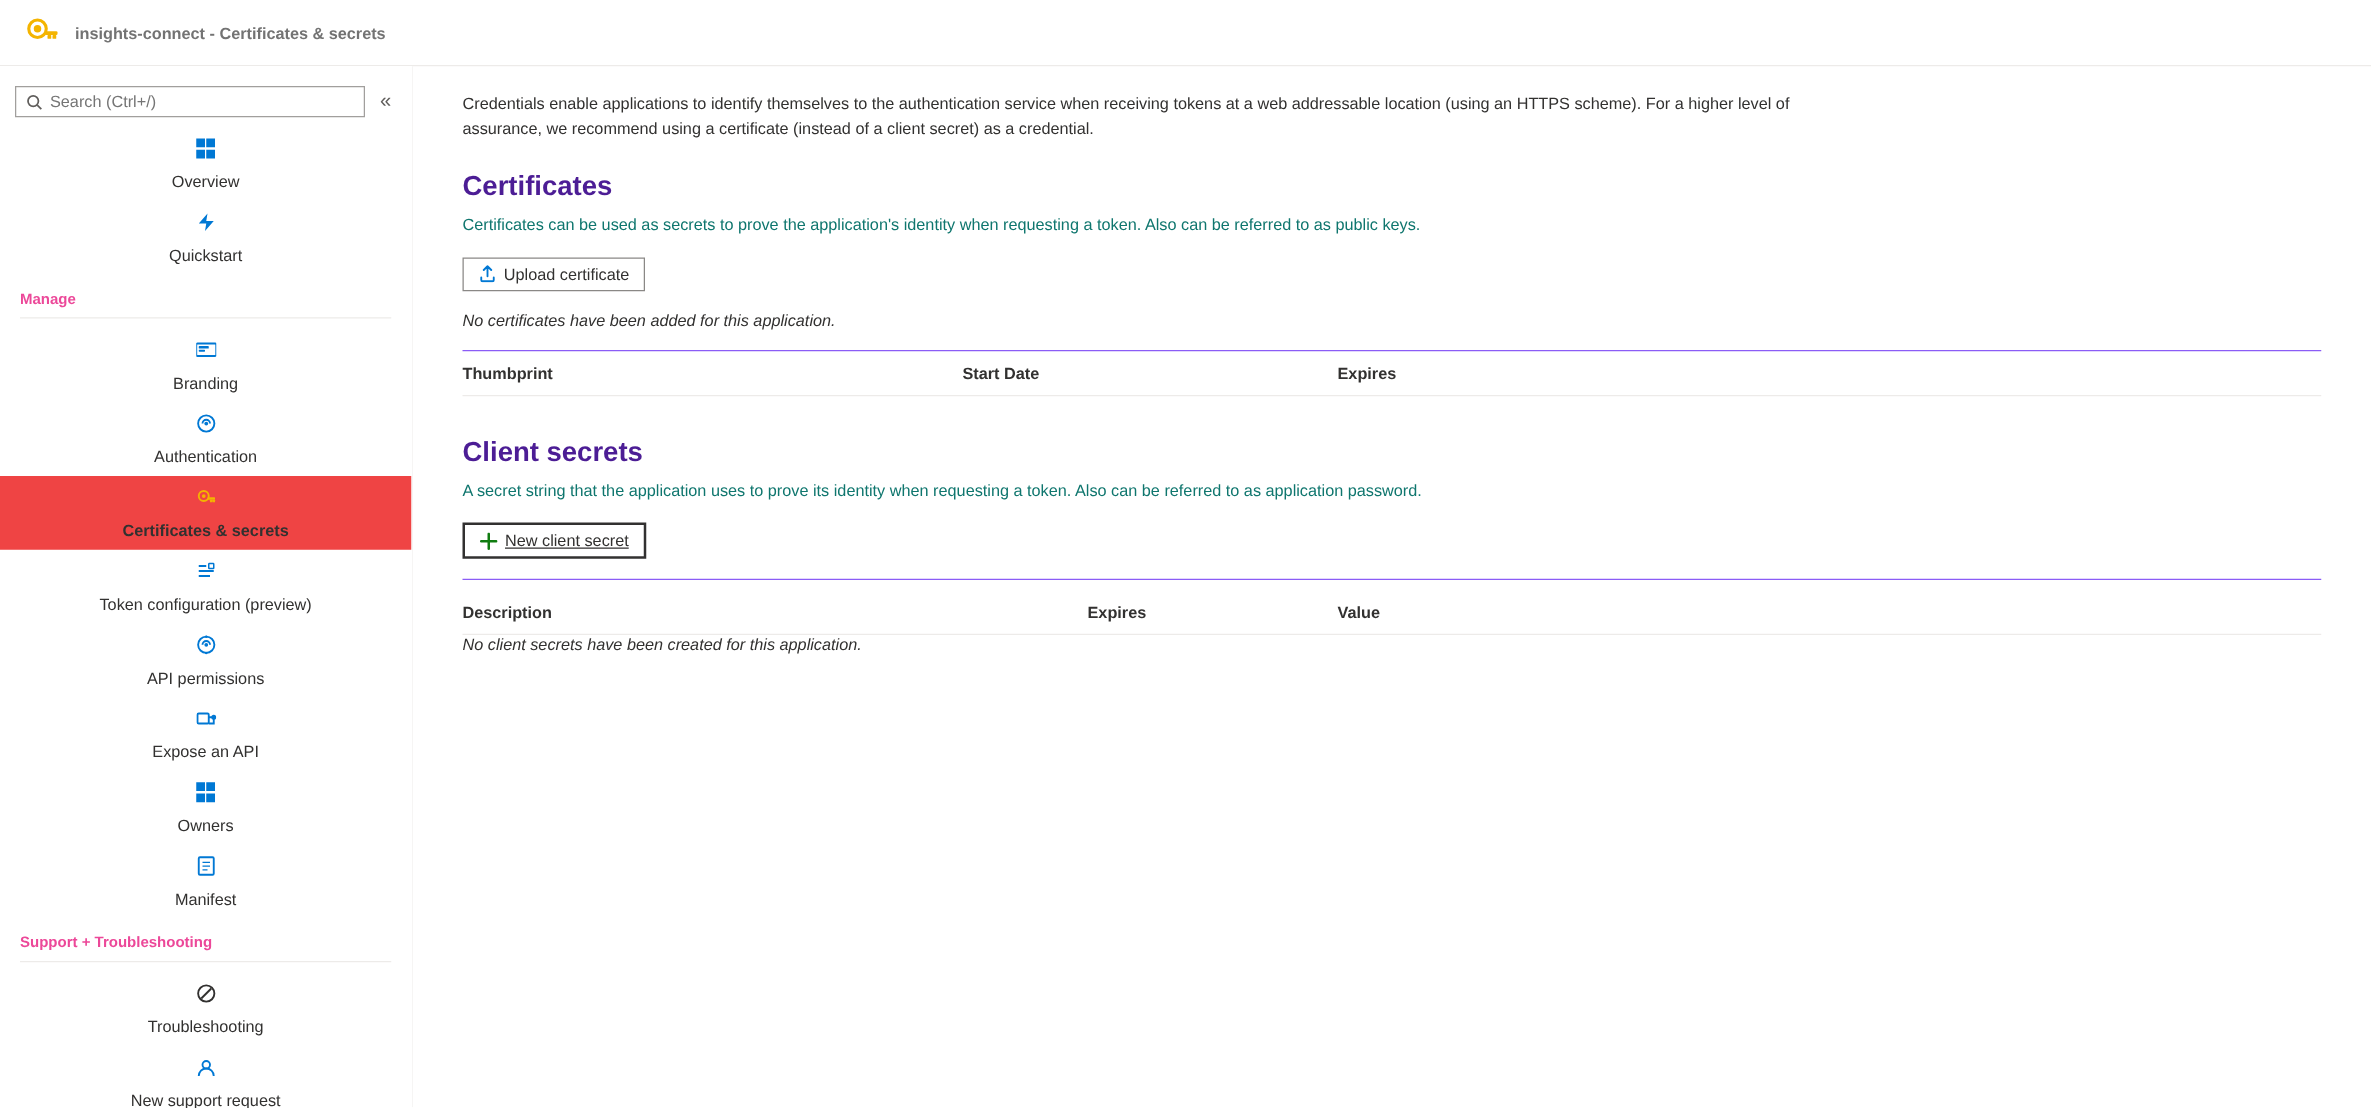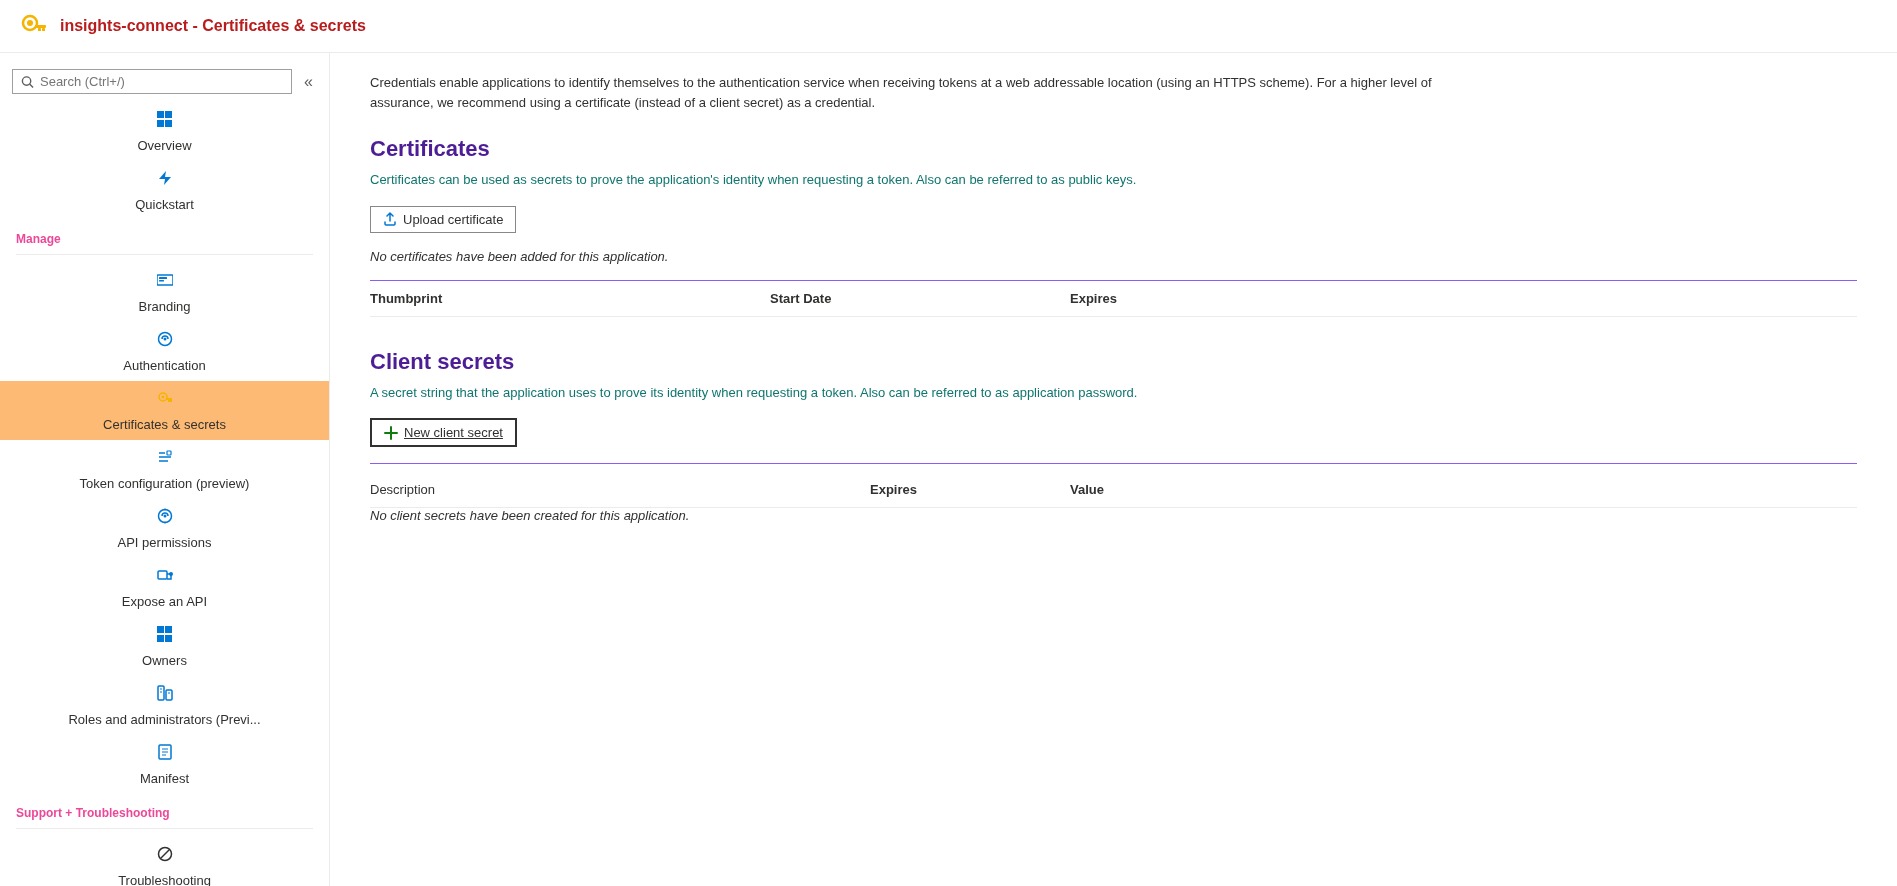--- a/index.html
+++ b/index.html
@@ -21,9 +21,9 @@
       flex-shrink: 0;
     }
     .header-title {
-      font-size: 16px;
+      font-size: 13px;
       font-weight: 600;
-      color: #b91c1c;
+      color: #737373;
       text-align: right;
     }
 

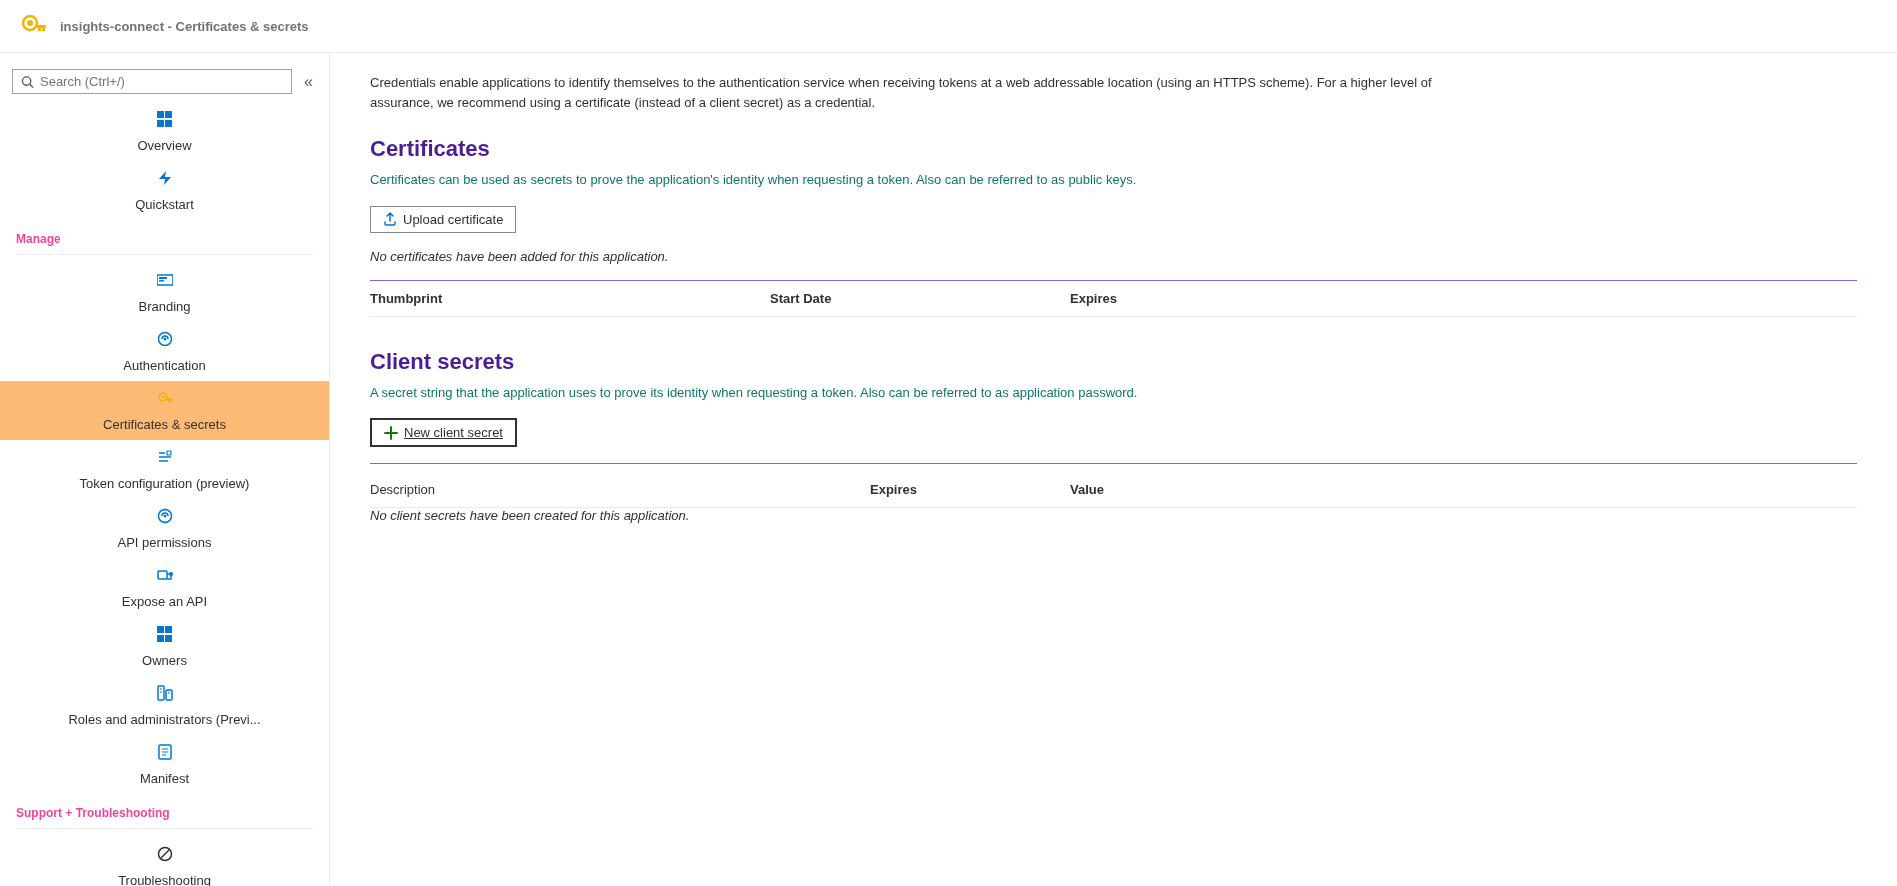--- a/index.html
+++ b/index.html
@@ -86,8 +86,8 @@
       flex-direction: column;
     }
     .nav-item.active {
-      background: #fdba74;
-      font-weight: 400;
+      background: #ef4444;
+      font-weight: 700;
     }
 
     .nav-icon {

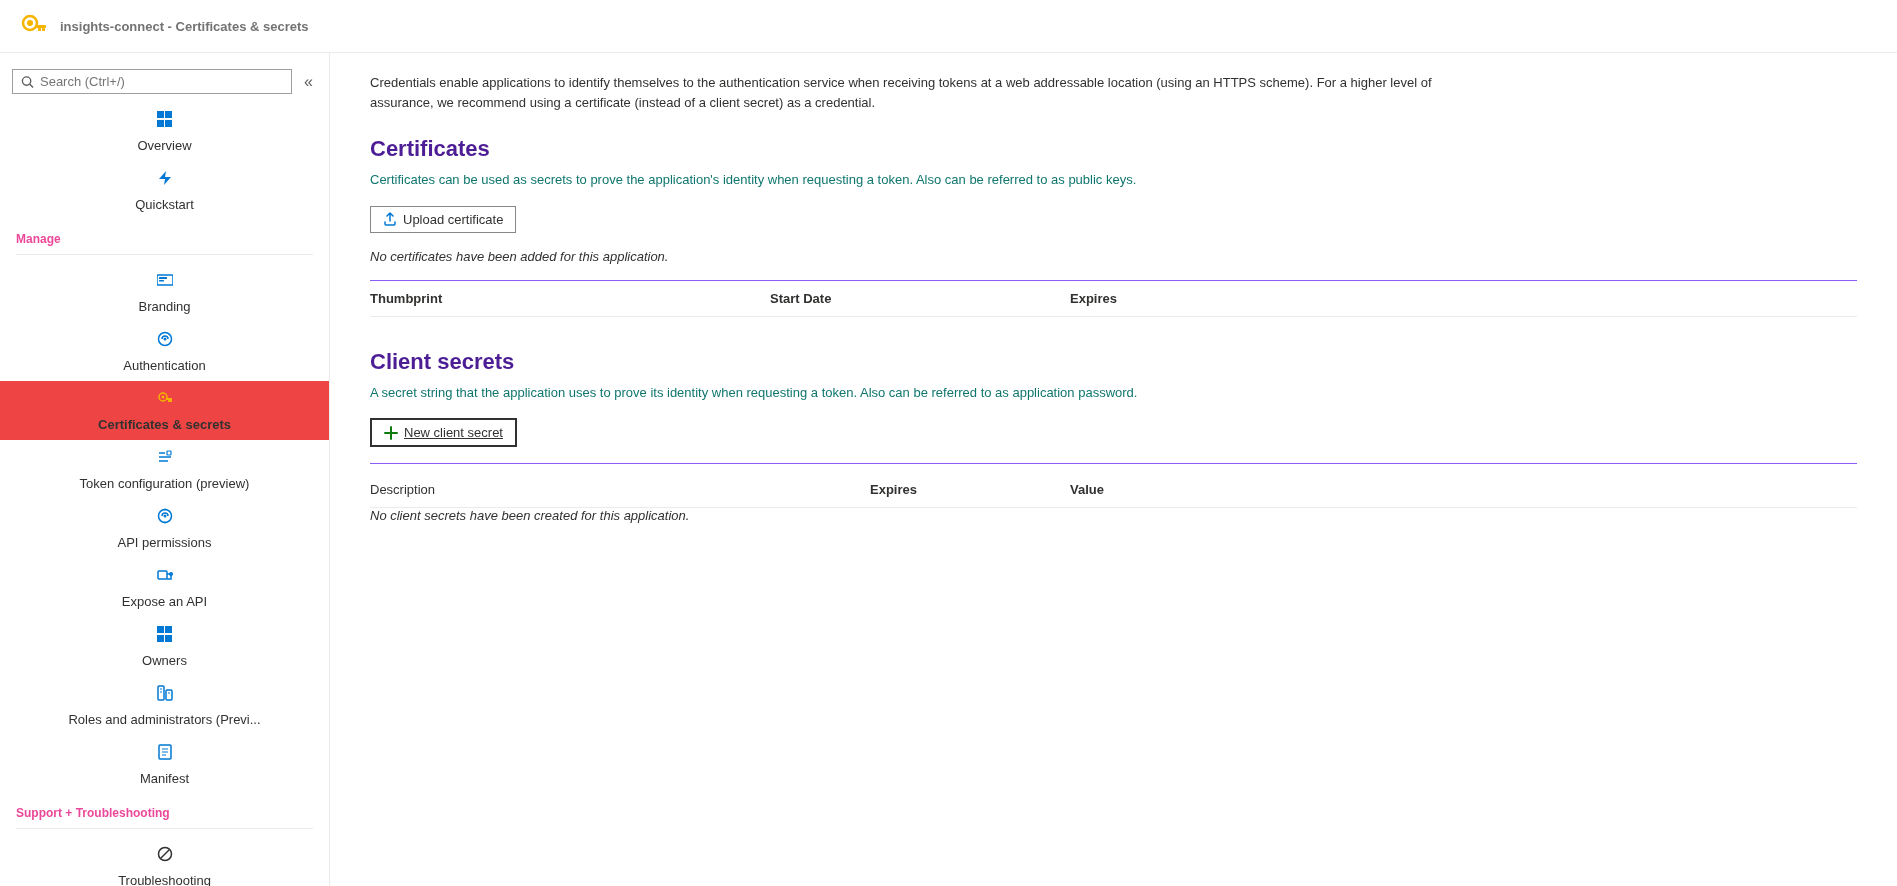--- a/index.html
+++ b/index.html
@@ -186,7 +186,7 @@
       border-bottom: 1px solid #edebe9;
       margin-top: 8px;
     }
-    .cs-col-desc { width: 500px; font-weight: 400; font-size: 13px; }
+    .cs-col-desc { width: 500px; font-weight: 700; font-size: 13px; }
     .cs-col-expires { width: 200px; font-weight: 600; font-size: 13px; }
     .cs-col-value { width: 200px; font-weight: 600; font-size: 13px; }
 

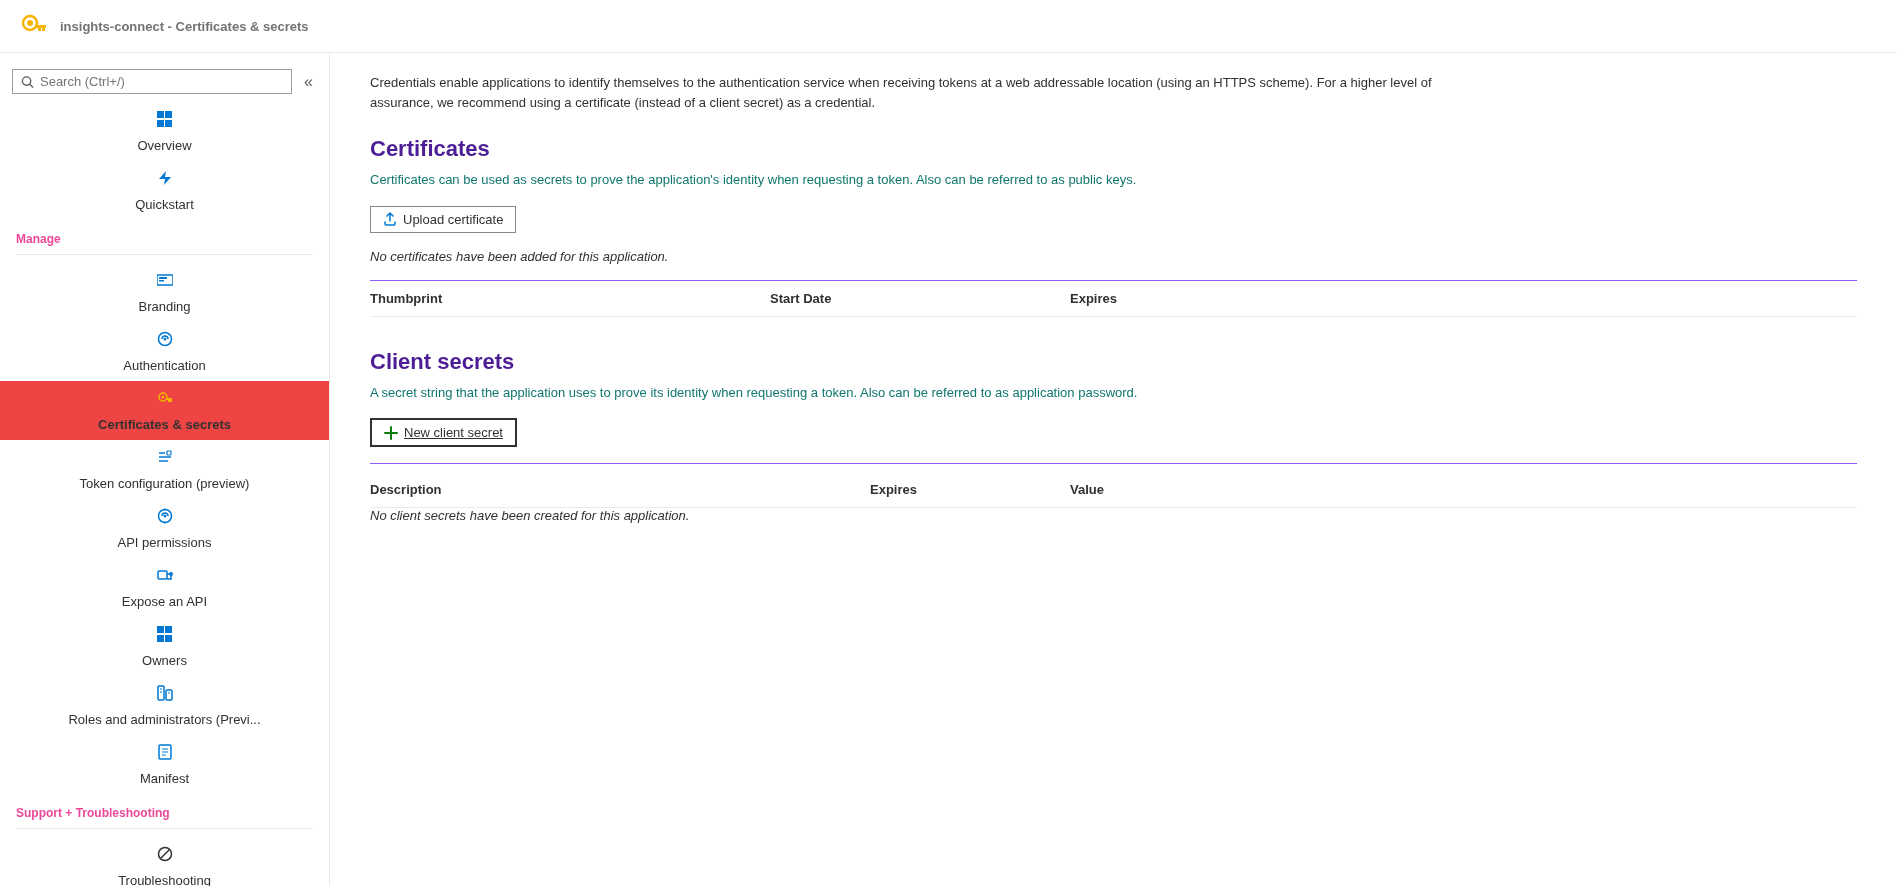--- a/index.html
+++ b/index.html
@@ -342,18 +342,6 @@
       <span>Owners</span>
     </div>
 
-    <div class="nav-item">
-      <div class="nav-icon">
-        <svg width="16" height="16" viewBox="0 0 16 16" fill="none">
-          <rect x="1" y="1" width="6" height="14" rx="1" stroke="#0078d4" stroke-width="1.5" fill="none"></rect>
-          <rect x="9" y="5" width="6" height="10" rx="1" stroke="#0078d4" stroke-width="1.5" fill="none"></rect>
-          <line x1="3" y1="4" x2="5" y2="4" stroke="#0078d4" stroke-width="1"></line>
-          <line x1="3" y1="7" x2="5" y2="7" stroke="#0078d4" stroke-width="1"></line>
-          <line x1="11" y1="8" x2="13" y2="8" stroke="#0078d4" stroke-width="1"></line>
-        </svg>
-      </div>
-      <span>Roles and administrators (Previ...</span>
-    </div>
 
     <div class="nav-item">
       <div class="nav-icon">

